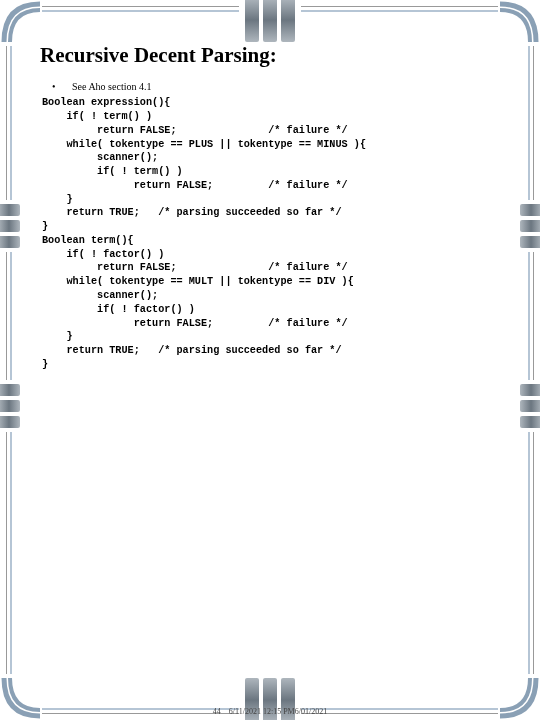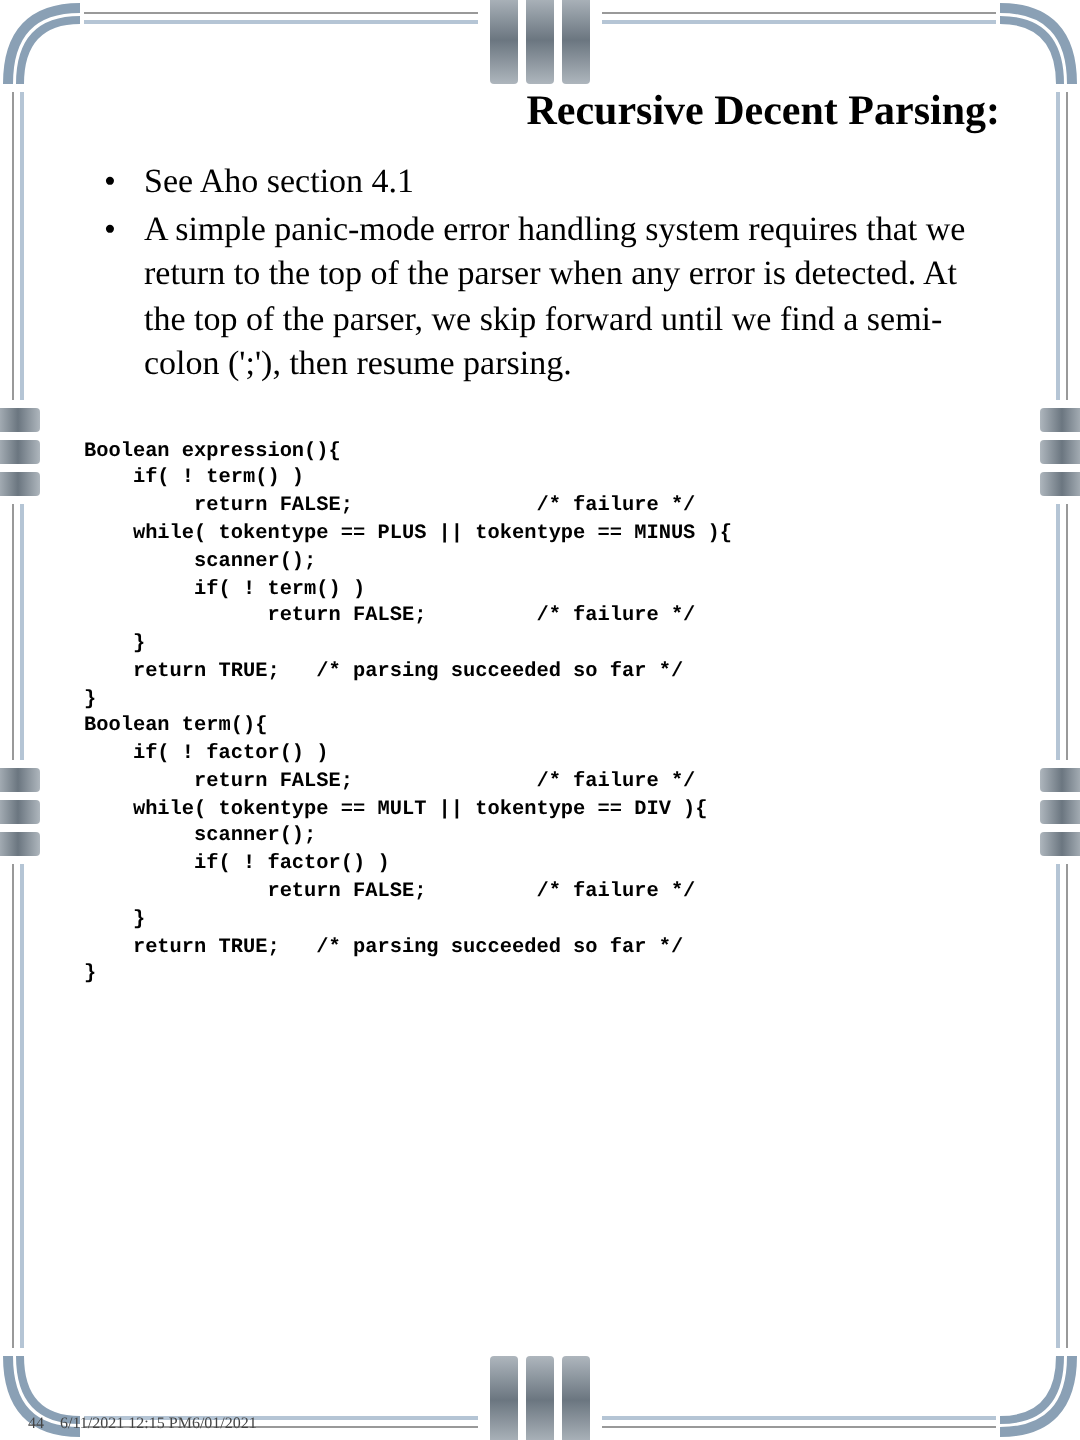--- a/index.html
+++ b/index.html
@@ -78,7 +78,7 @@
     z-index: 2;
   }
   h1 {
-    text-align: right;
+    text-align: left;
     font-size: 21px;
     font-weight: bold;
     line-height: 1.25;

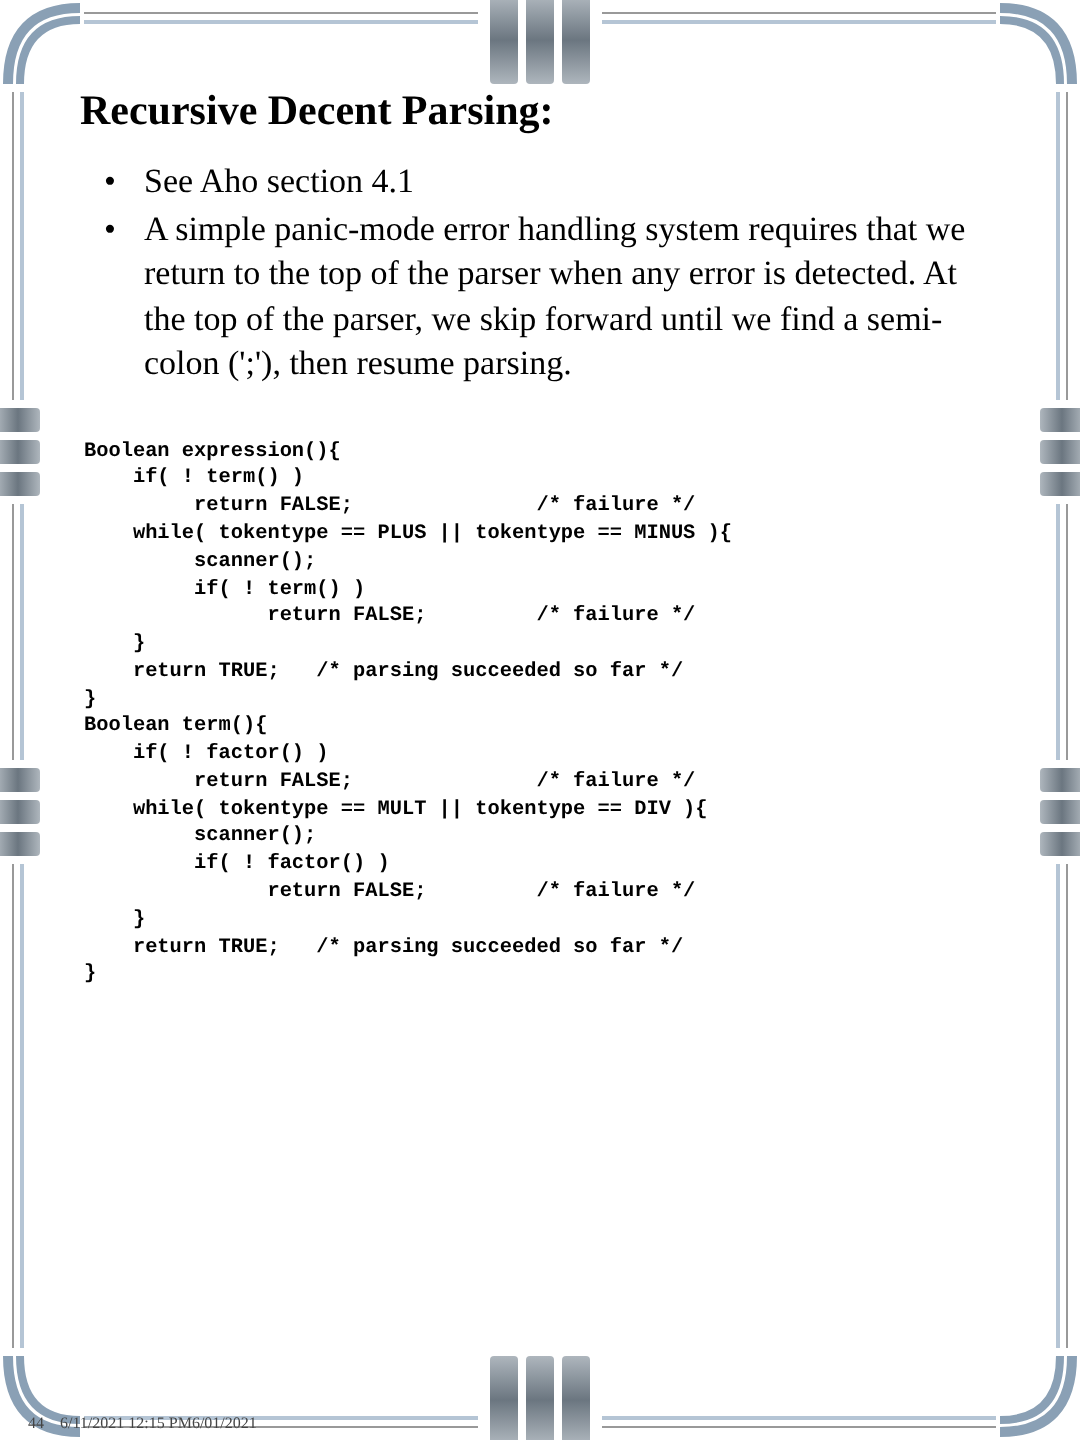--- a/index.html
+++ b/index.html
@@ -86,9 +86,9 @@
   }
   .bullets {
     list-style: none;
-    font-size: 17px;
+    font-size: 10px;
     line-height: 1.3;
-    margin: 0 4px 27px 4px;
+    margin: 0 4px 3px 4px;
   }
   .bullets li {
     position: relative;

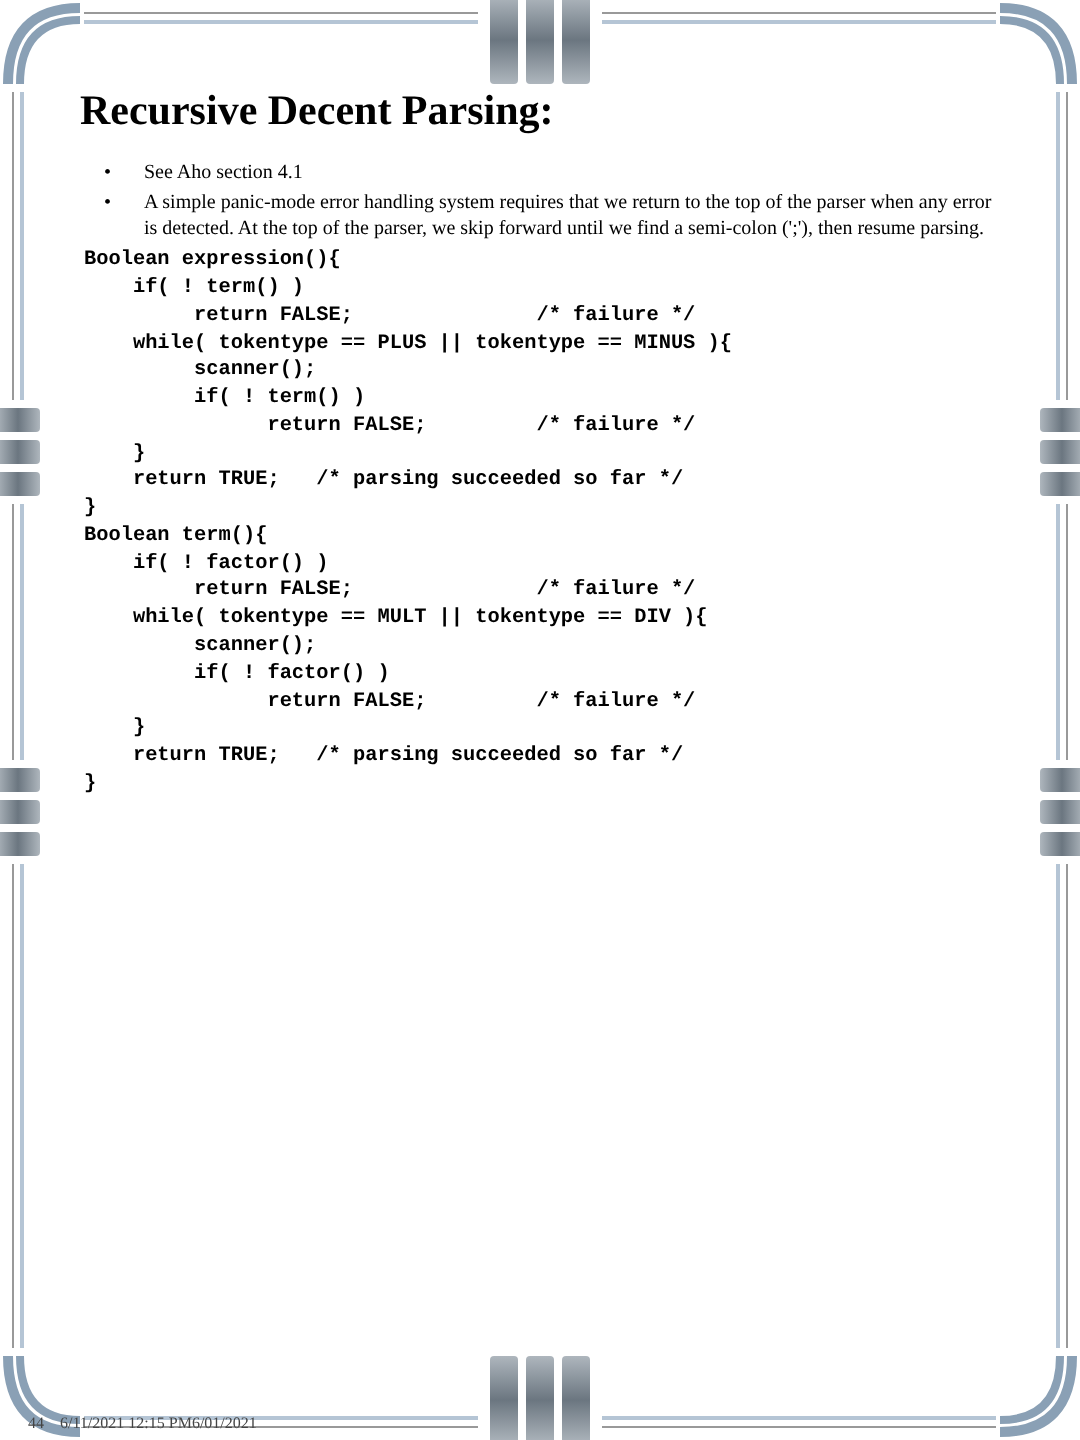--- a/index.html
+++ b/index.html
@@ -191,7 +191,6 @@
   </h1>
   <ul class="bullets">
     <li>See Aho section 4.1</li>
-    <li>A simple panic-mode error handling system requires that we return to the top of the parser when any error is detected.  At the top of the parser, we skip forward until we find a semi-colon (';'), then resume parsing.</li>
   </ul>
   <pre class="code">Boolean expression(){
     if( ! term() )

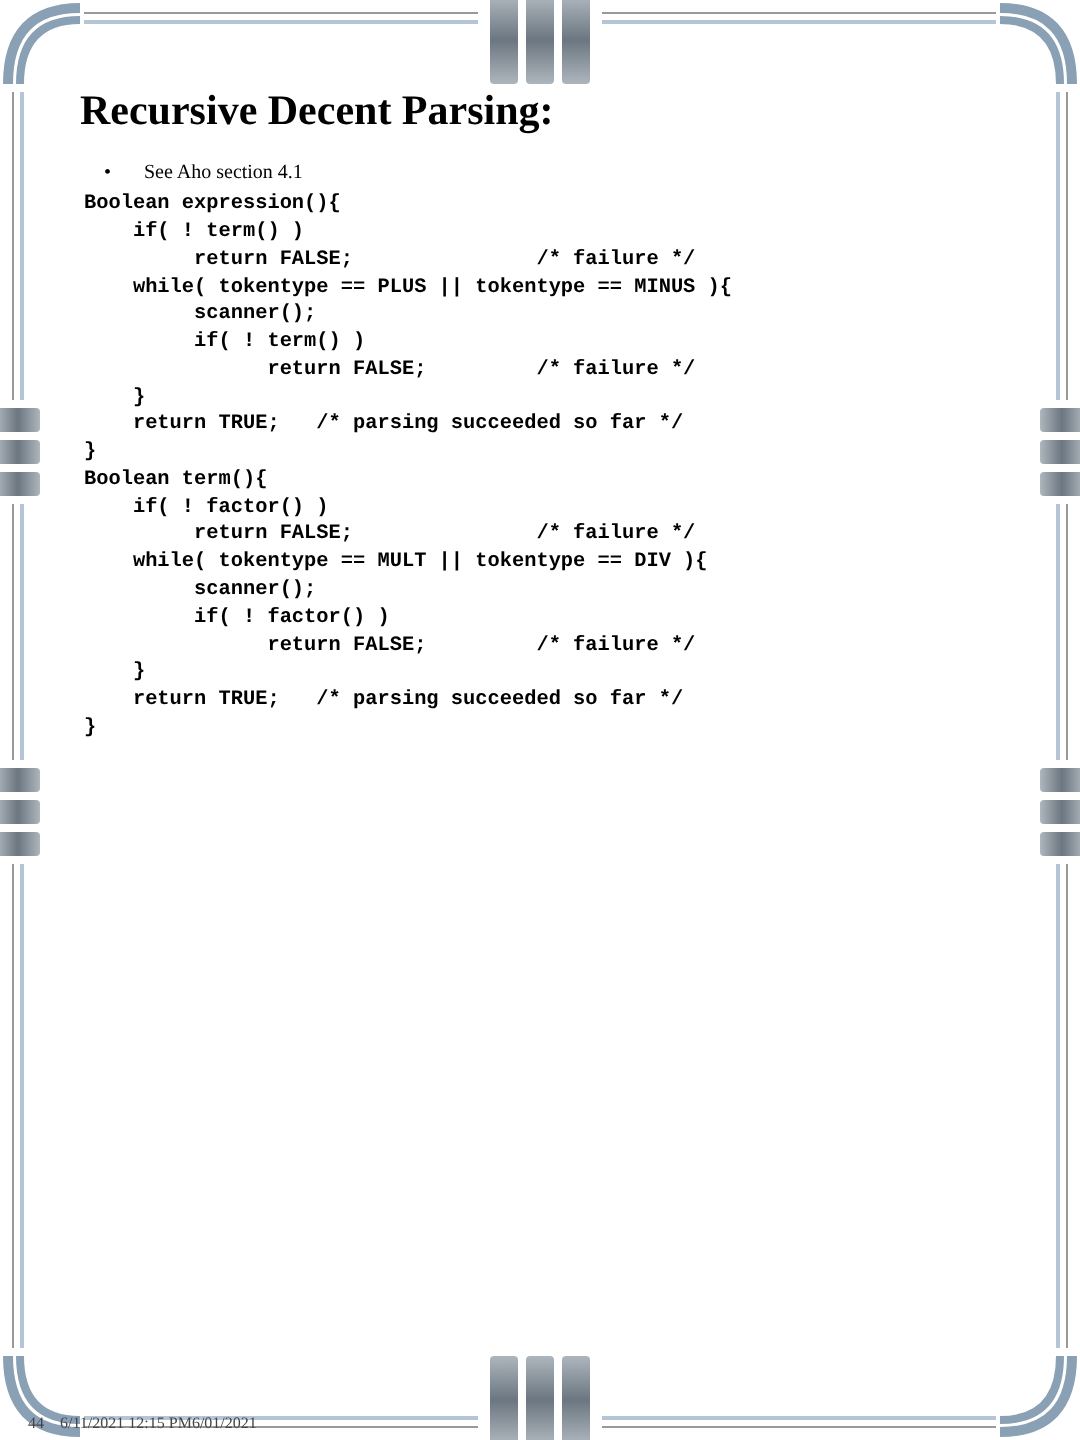--- a/index.html
+++ b/index.html
@@ -115,7 +115,7 @@
     left: 14px;
     right: 14px;
     display: flex;
-    justify-content: flex-start;
+    justify-content: center;
     font-size: 8px;
     color: #444;
     z-index: 5;

